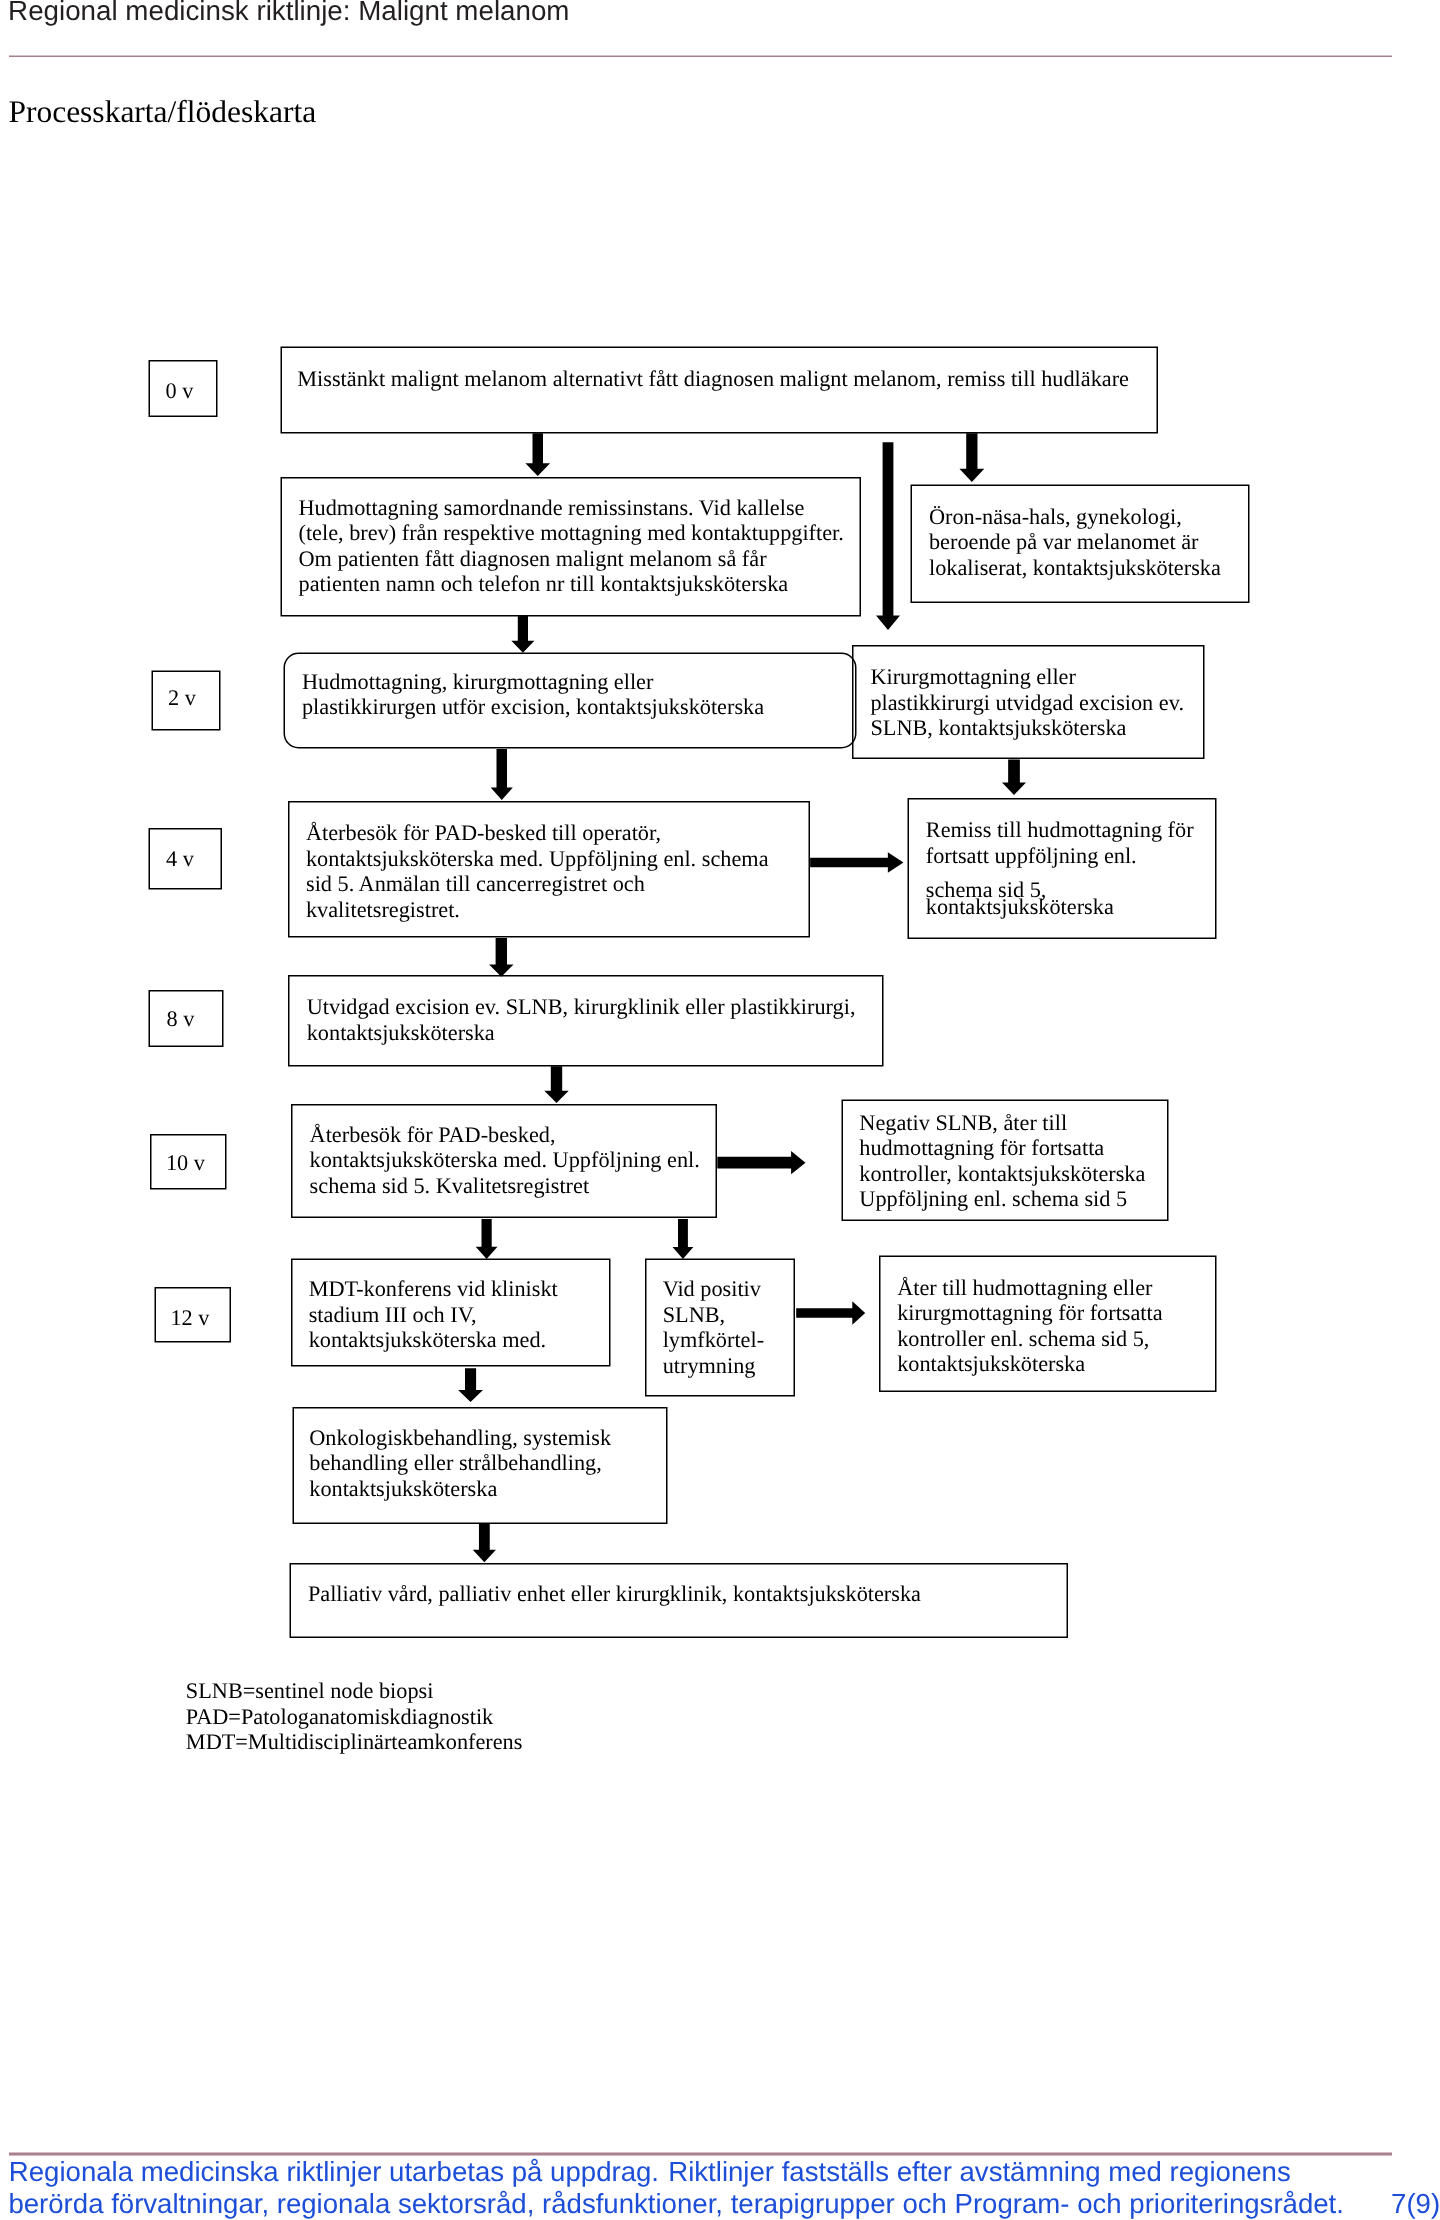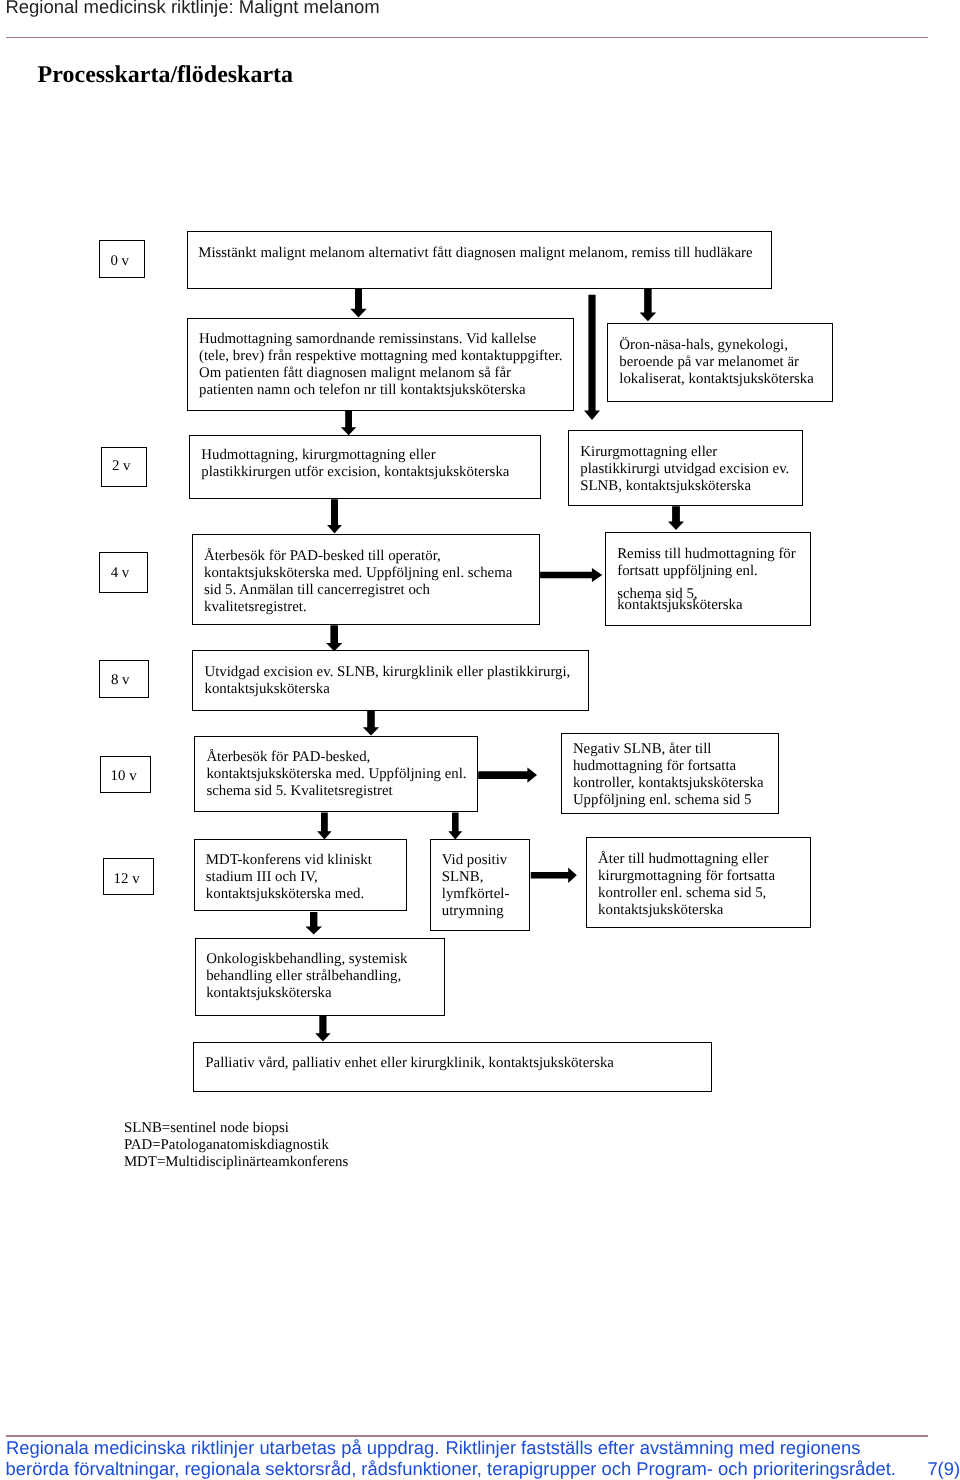--- a/index.html
+++ b/index.html
@@ -15,8 +15,8 @@
        background:#a97f8c;}
   .hdr-rule{top:36.8px;}
   .ftr-rule{top:1435.3px;}
-  .hdr-sub{position:absolute;left:5.6px;top:61.5px;font-weight:bold;
-       font-size:24px;white-space:nowrap;margin-left:32px;}
+  .hdr-sub{position:absolute;left:5.6px;top:61.5px;font-weight:normal;
+       font-size:21px;white-space:nowrap;}
   .ftr{position:absolute;font-family:"Liberation Sans",sans-serif;
        font-size:18.4px;color:#1d4ed8;white-space:pre;line-height:20px;}
   .wk{position:absolute;border:1.25px solid #000;box-sizing:border-box;

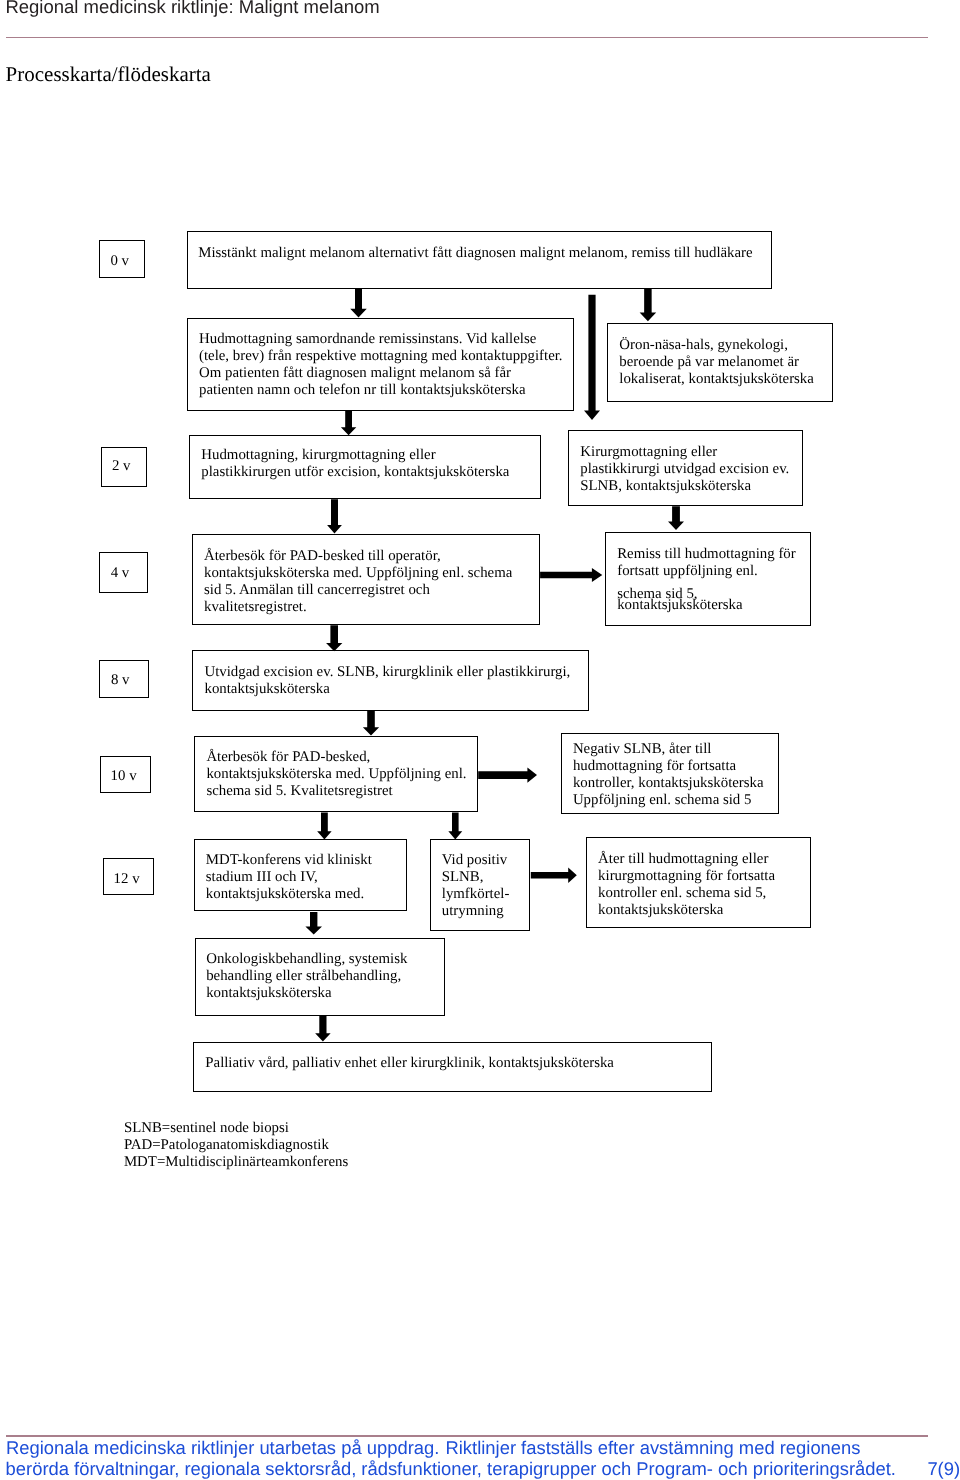--- a/index.html
+++ b/index.html
@@ -68,7 +68,7 @@
 <p style="left:11.8px;top:29.6px;">beroende på var melanomet är</p>
 <p style="left:11.8px;top:46.6px;">lokaliserat, kontaktsjuksköterska</p>
 </div>
-<div class="box" style="left:189.3px;top:434.8px;width:352px;height:64.6px;">
+<div class="box" style="left:189.3px;top:434.8px;width:382px;height:64.6px;border-radius:10px;">
 <p style="left:11.0px;top:11.6px;">Hudmottagning, kirurgmottagning eller</p>
 <p style="left:11.0px;top:28.6px;">plastikkirurgen utför excision, kontaktsjuksköterska</p>
 </div>

